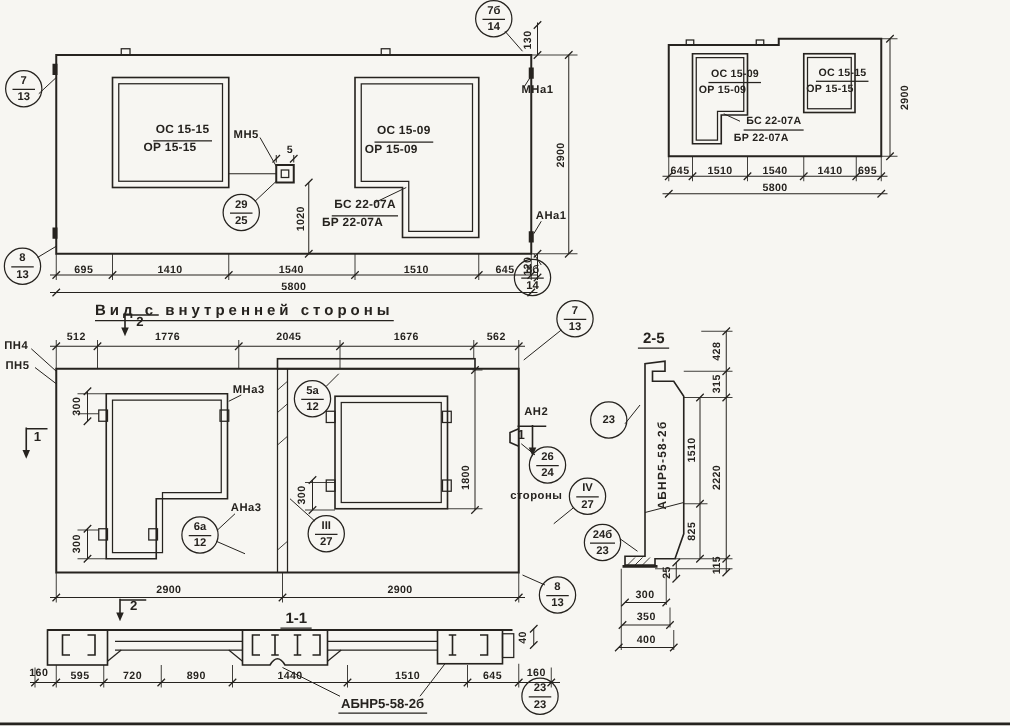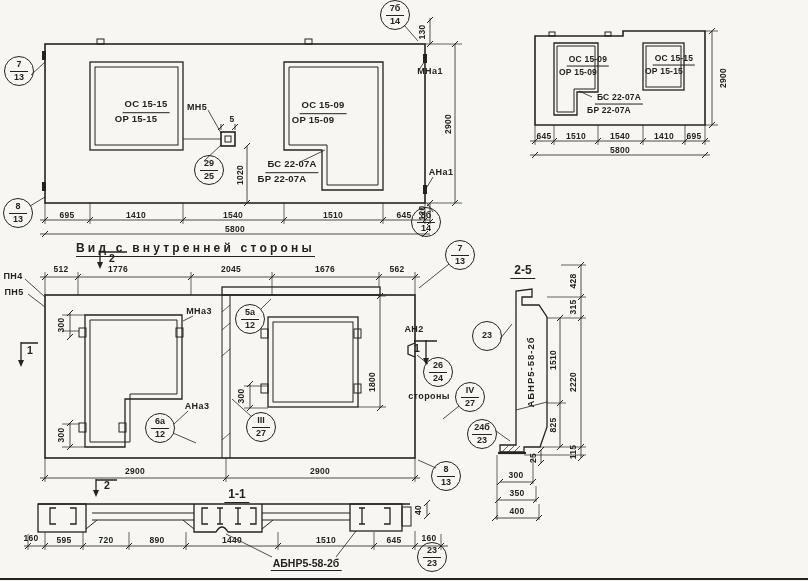--- a/index.html
+++ b/index.html
@@ -180,7 +180,7 @@
       <span class="ct">8</span>
       <span class="cb">13</span>
     </div>
-<div class="co" style="left:209px;top:170px">
+<div class="co" style="left:193px;top:170px">
       <span class="ct">29</span>
       <span class="cb">25</span>
     </div>

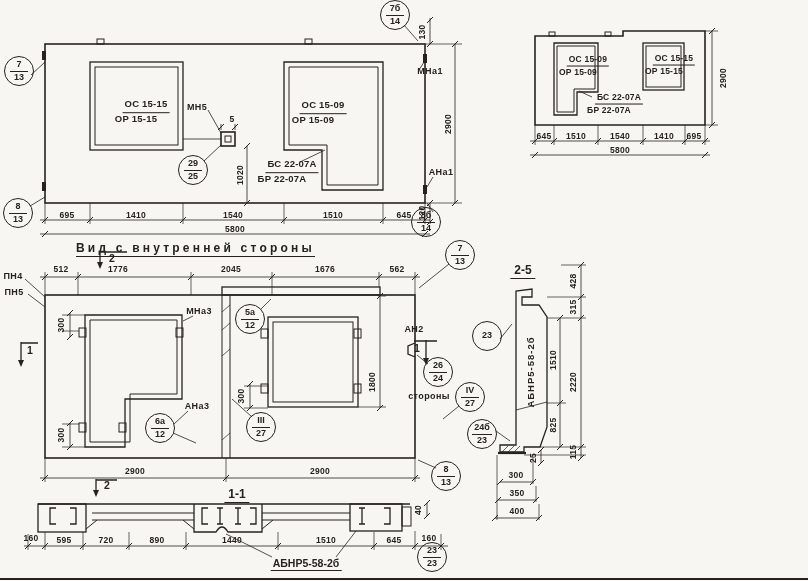--- a/index.html
+++ b/index.html
@@ -252,7 +252,7 @@
 <div class="t d dv" style="left:723px;top:78px">2900</div>
 
 <div class="t d" style="left:61px;top:269px">512</div>
-<div class="t d" style="left:118px;top:269px">1776</div>
+<div class="t d" style="left:134px;top:269px">1776</div>
 <div class="t d" style="left:231px;top:269px">2045</div>
 <div class="t d" style="left:325px;top:269px">1676</div>
 <div class="t d" style="left:397px;top:269px">562</div>

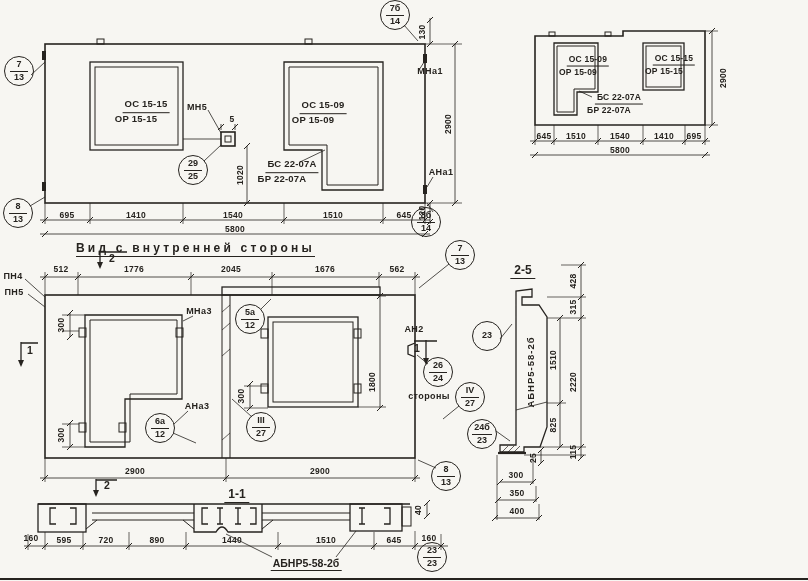--- a/index.html
+++ b/index.html
@@ -266,7 +266,7 @@
 <div class="t lab" style="left:14px;top:292px">ПН5</div>
 <div class="t lab" style="left:199px;top:311px">МНа3</div>
 <div class="t lab" style="left:197px;top:406px">АНа3</div>
-<div class="t lab" style="left:414px;top:329px">АН2</div>
+<div class="t lab" style="left:429px;top:329px">АН2</div>
 <div class="t lab" style="left:429px;top:396px">стороны</div>
 <div class="t sec" style="left:30px;top:350px">1</div>
 <div class="t sec" style="left:417px;top:348px">1</div>

